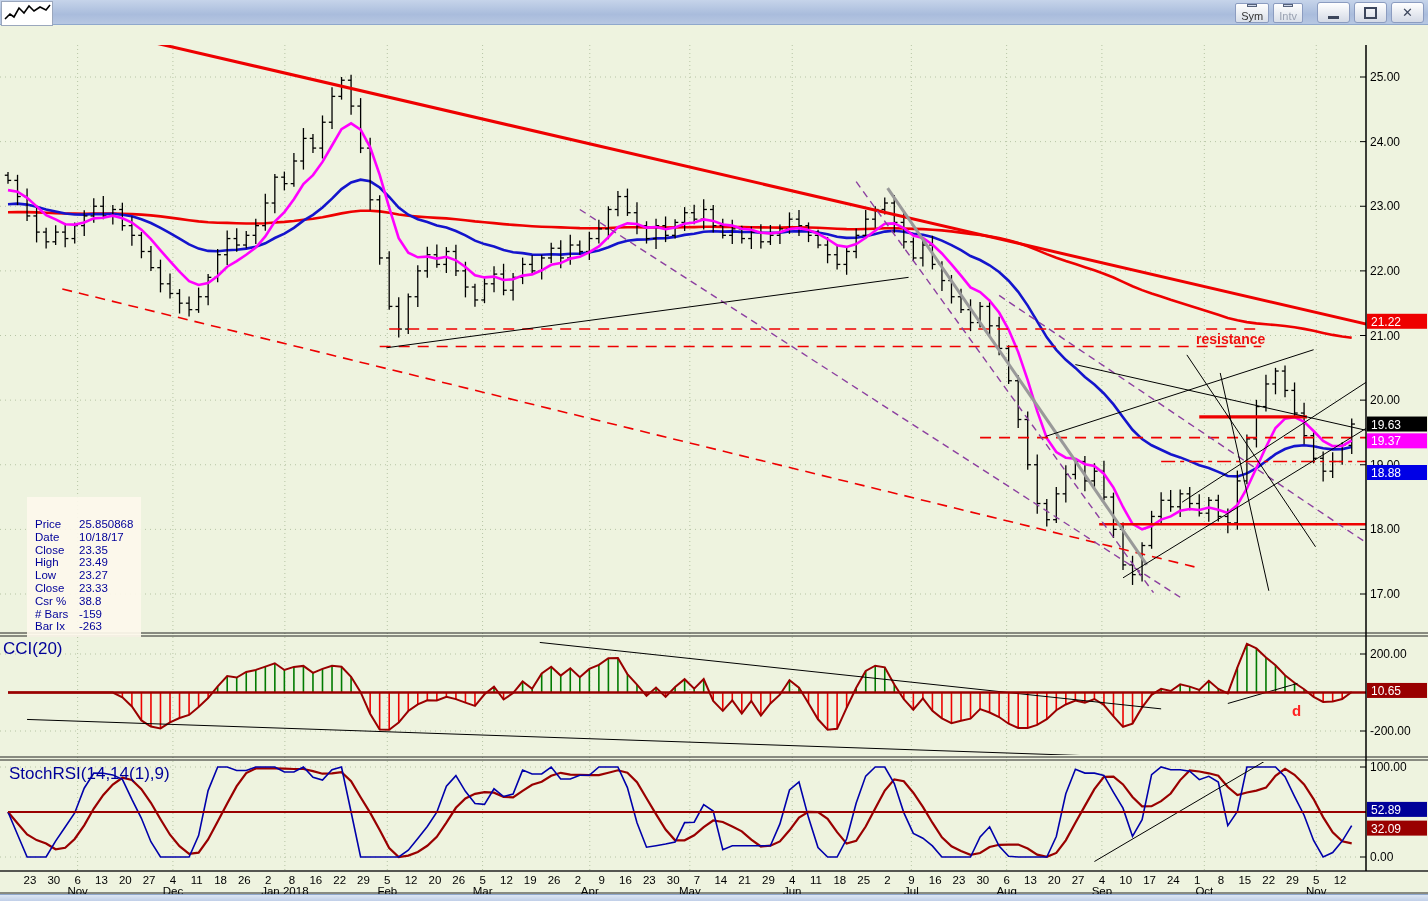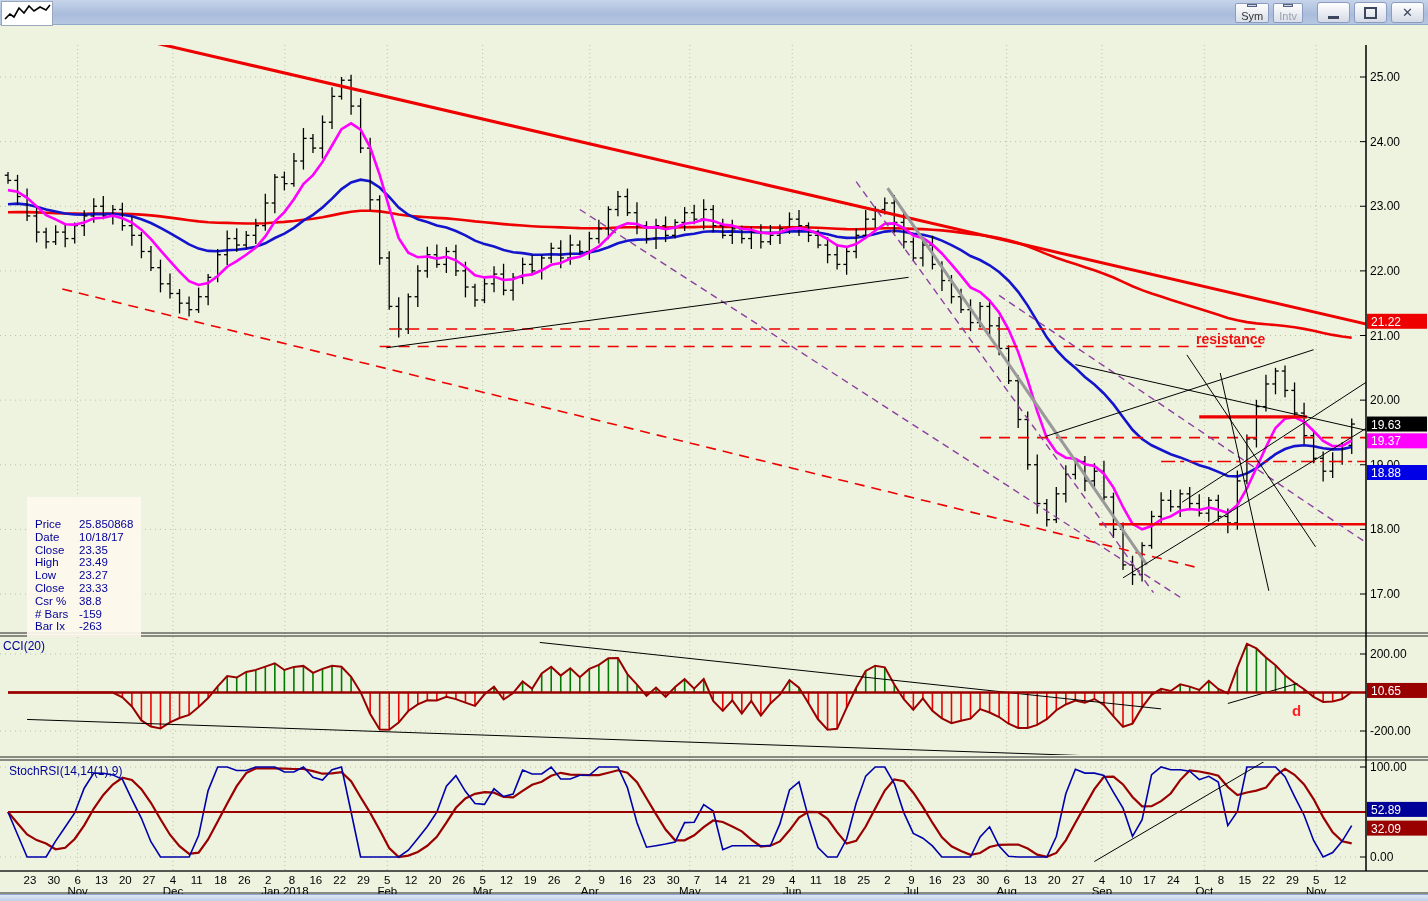--- a/index.html
+++ b/index.html
@@ -34,7 +34,7 @@
   .qcell.chg{background:#00dd22;font-weight:bold;}
   .qcell.val{justify-content:flex-end;}
   
-  .panel-label{position:absolute;color:#000099;font-size:12px;z-index:3;}
+  .panel-label{position:absolute;color:#000099;font-size:17px;z-index:3;}
   .infobox{position:absolute;left:27px;top:497px;background:rgba(253,249,235,.92);
     padding:21px 8px 4px 8px;z-index:3;}
   .infobox .row{display:flex;font-size:11.5px;color:#000099;line-height:12.8px;}

